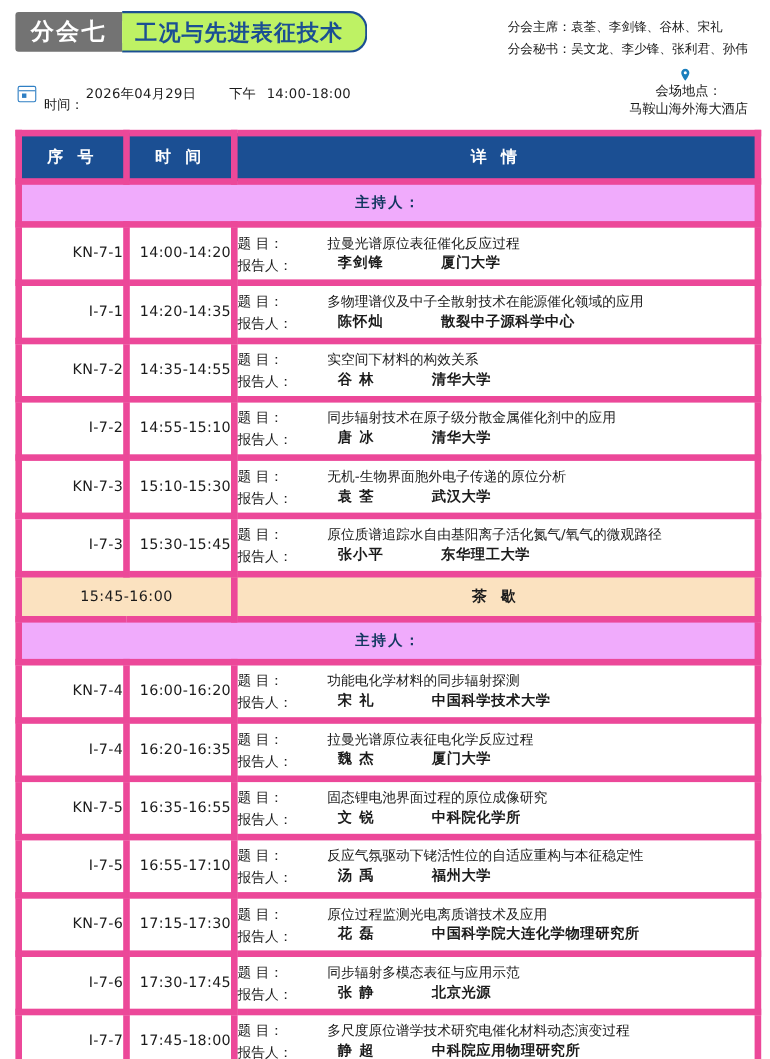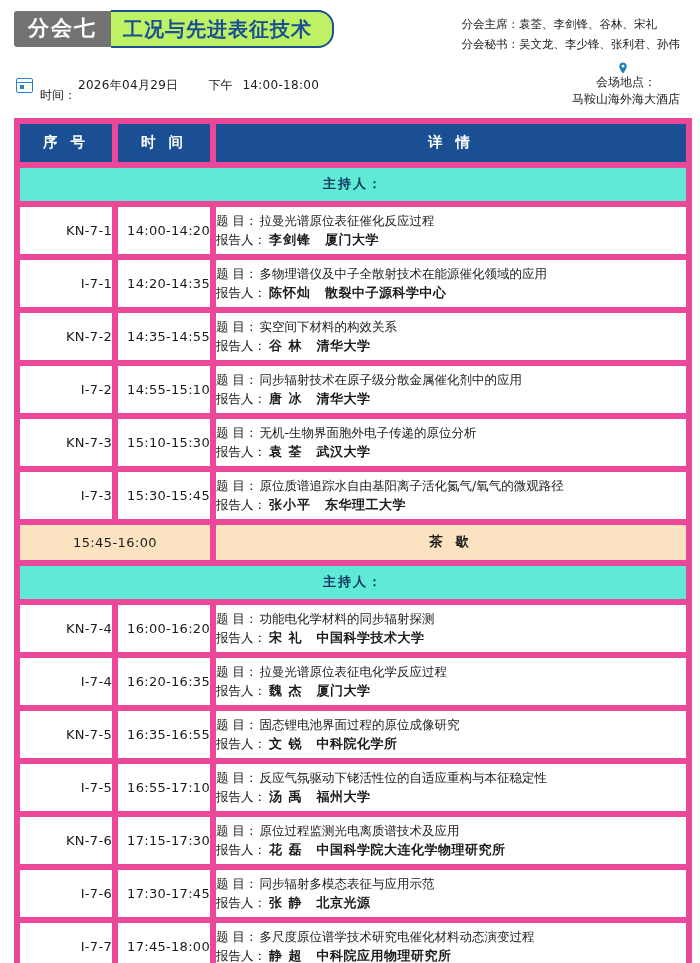--- a/index.html
+++ b/index.html
@@ -135,7 +135,7 @@
   }
 
   tr.chair-row td {
-    background: #5eead4;
+    background: #f0abfc;
     text-align: center;
     font-size: 13px;
     font-weight: bold;

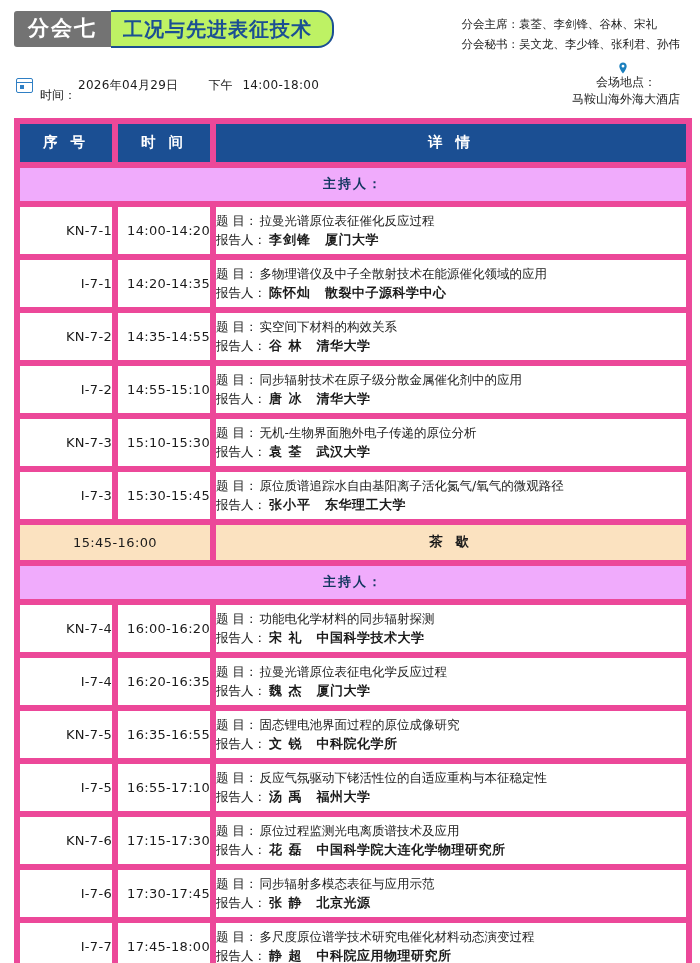--- a/index.html
+++ b/index.html
@@ -178,7 +178,7 @@
     padding: 7px 0 8px 14px;
     height: 53px;
   }
-  .line { display: flex; align-items: flex-start; line-height: 1.55; }
+  .line { display: flex; align-items: flex-end; line-height: 1.55; gap: 38px; }
   .line .key {
     font-size: 12.5px;
     color: #1b1b1b;

